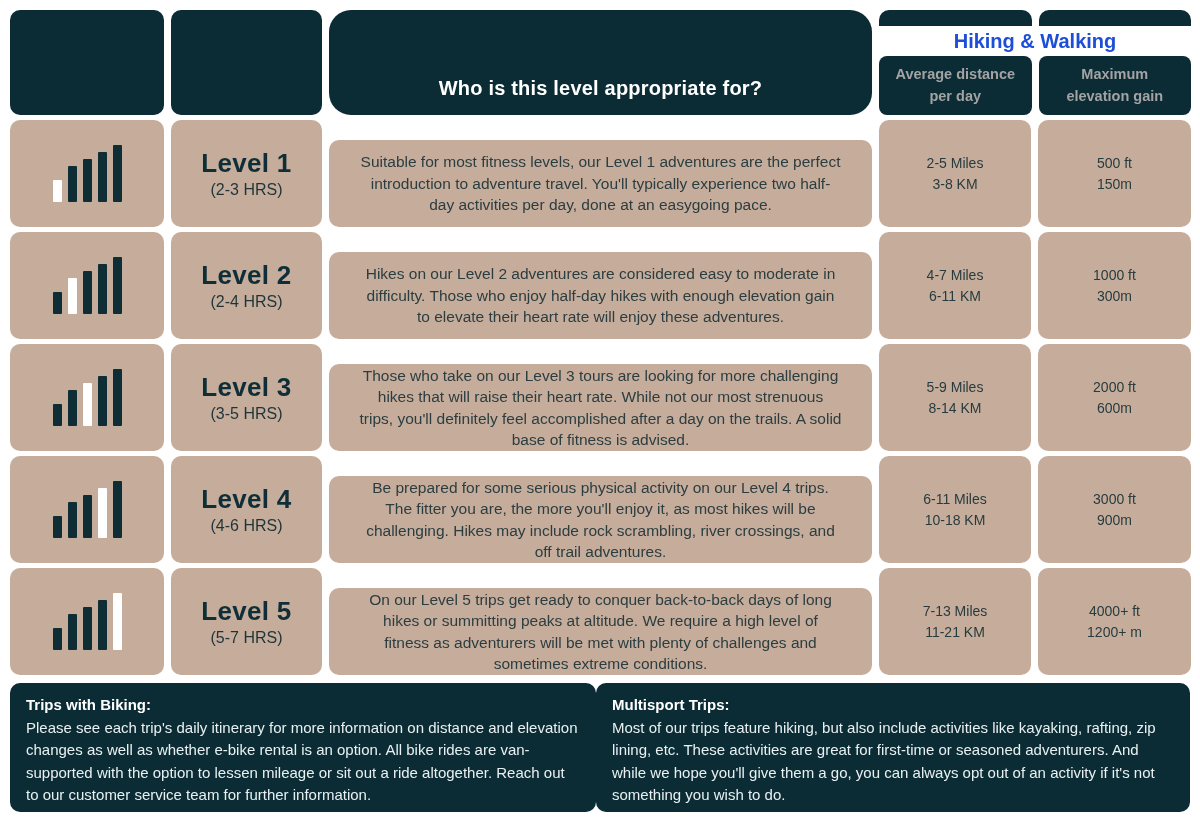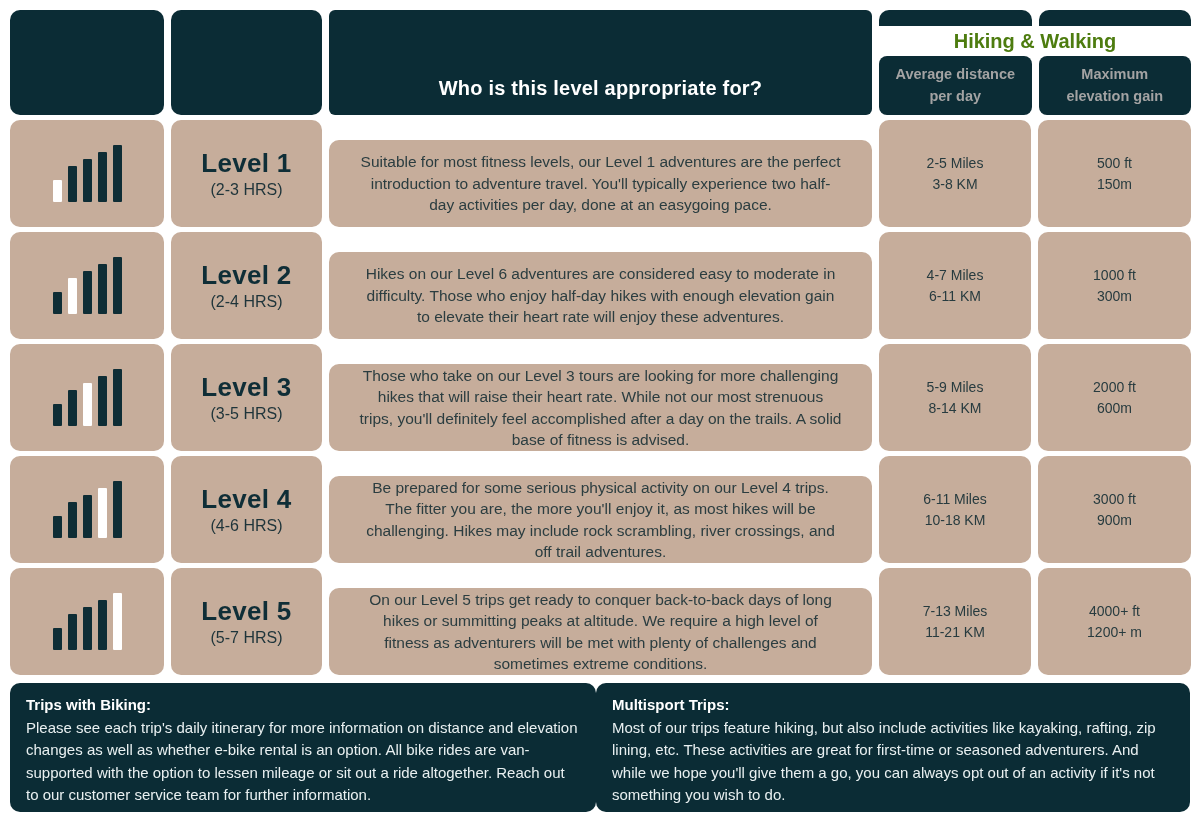--- a/index.html
+++ b/index.html
@@ -53,7 +53,7 @@
     display: flex;
     align-items: center;
     justify-content: center;
-    color: #4d7c0f;
+    color: #1d4ed8;
     font-weight: bold;
     font-size: 20px;
   }

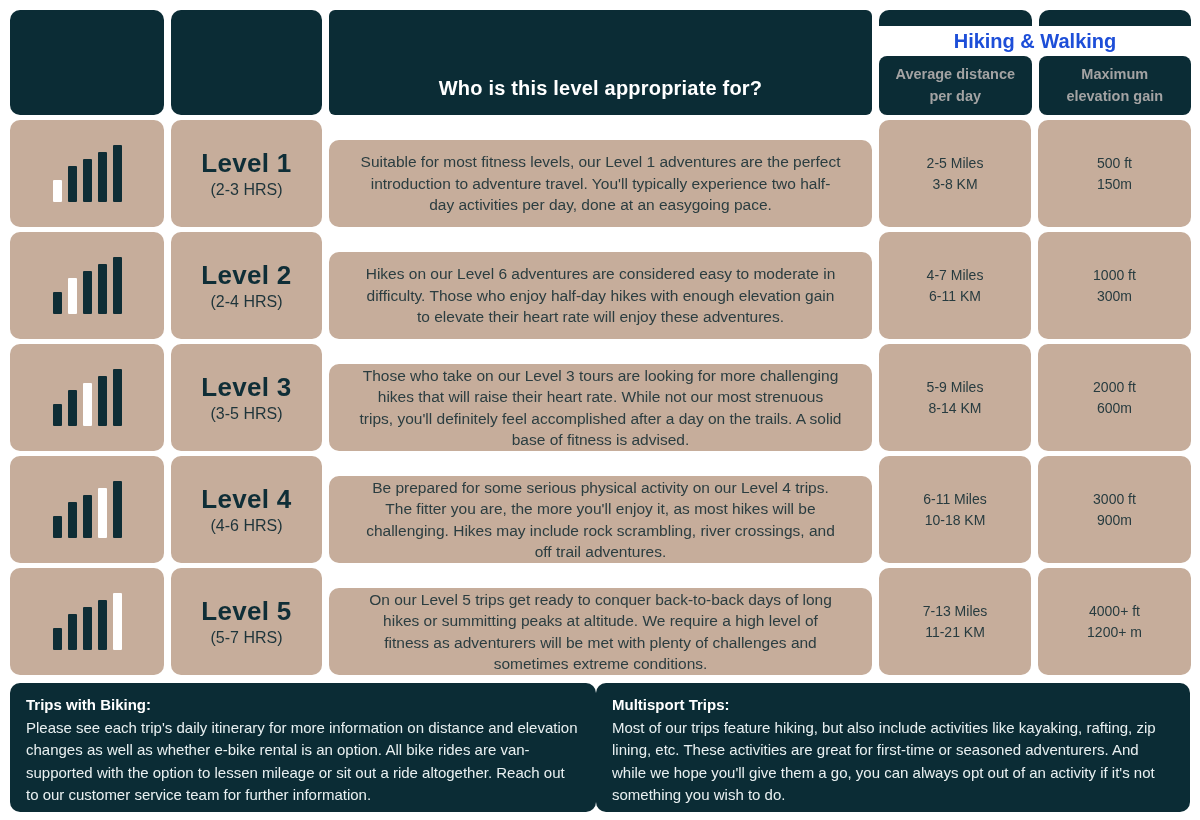--- a/index.html
+++ b/index.html
@@ -29,7 +29,7 @@
     border-radius: 10px;
   }
   .hdr-question {
-    border-radius: 6px;
+    border-radius: 22px;
     display: flex;
     align-items: flex-end;
     justify-content: center;

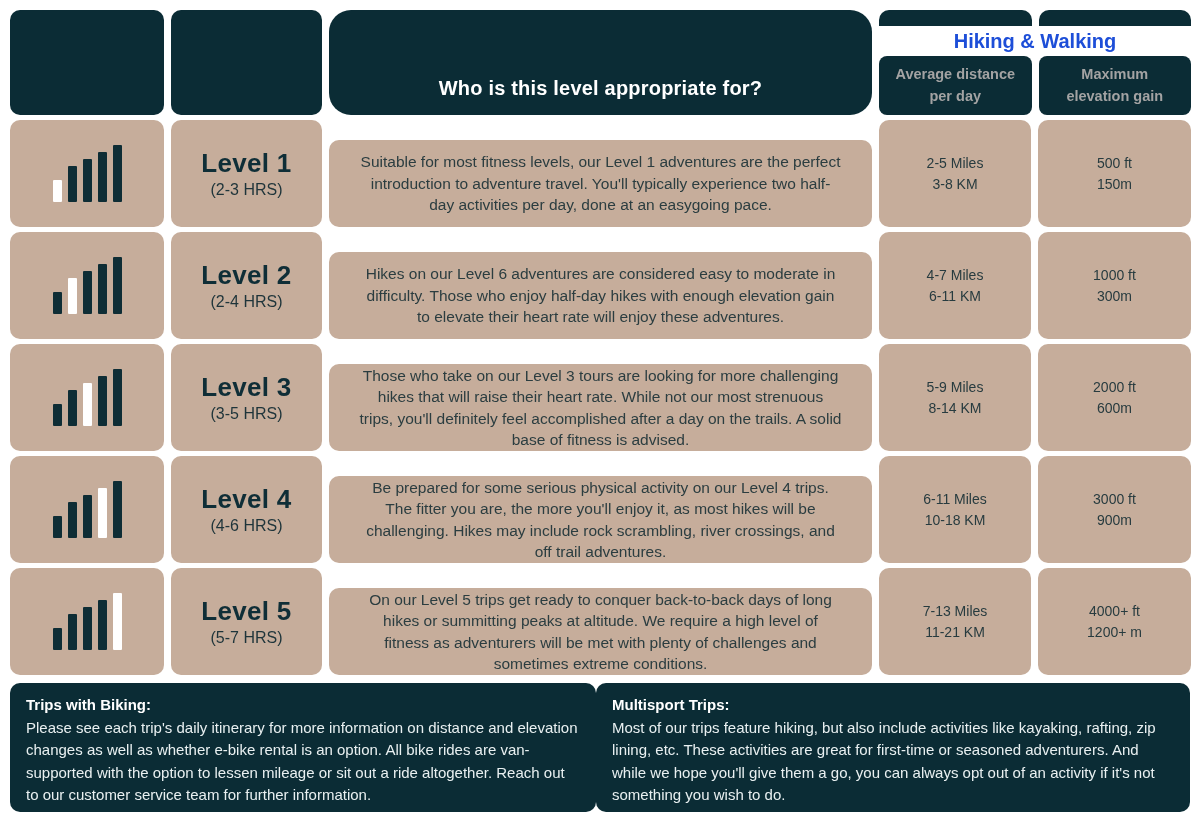--- a/index.html
+++ b/index.html
@@ -216,7 +216,7 @@
       <div class="level-hours">(2-4 HRS)</div>
     </div>
     <div class="cell desc-cell">
-      <span>Hikes on our Level 6 adventures are considered easy to moderate in difficulty. Those who enjoy half-day hikes with enough elevation gain to elevate their heart rate will enjoy these adventures.</span>
+      <span>Hikes on our Level 2 adventures are considered easy to moderate in difficulty. Those who enjoy half-day hikes with enough elevation gain to elevate their heart rate will enjoy these adventures.</span>
     </div>
     <div class="cell stat-cell">
       <span>4-7 Miles</span>

